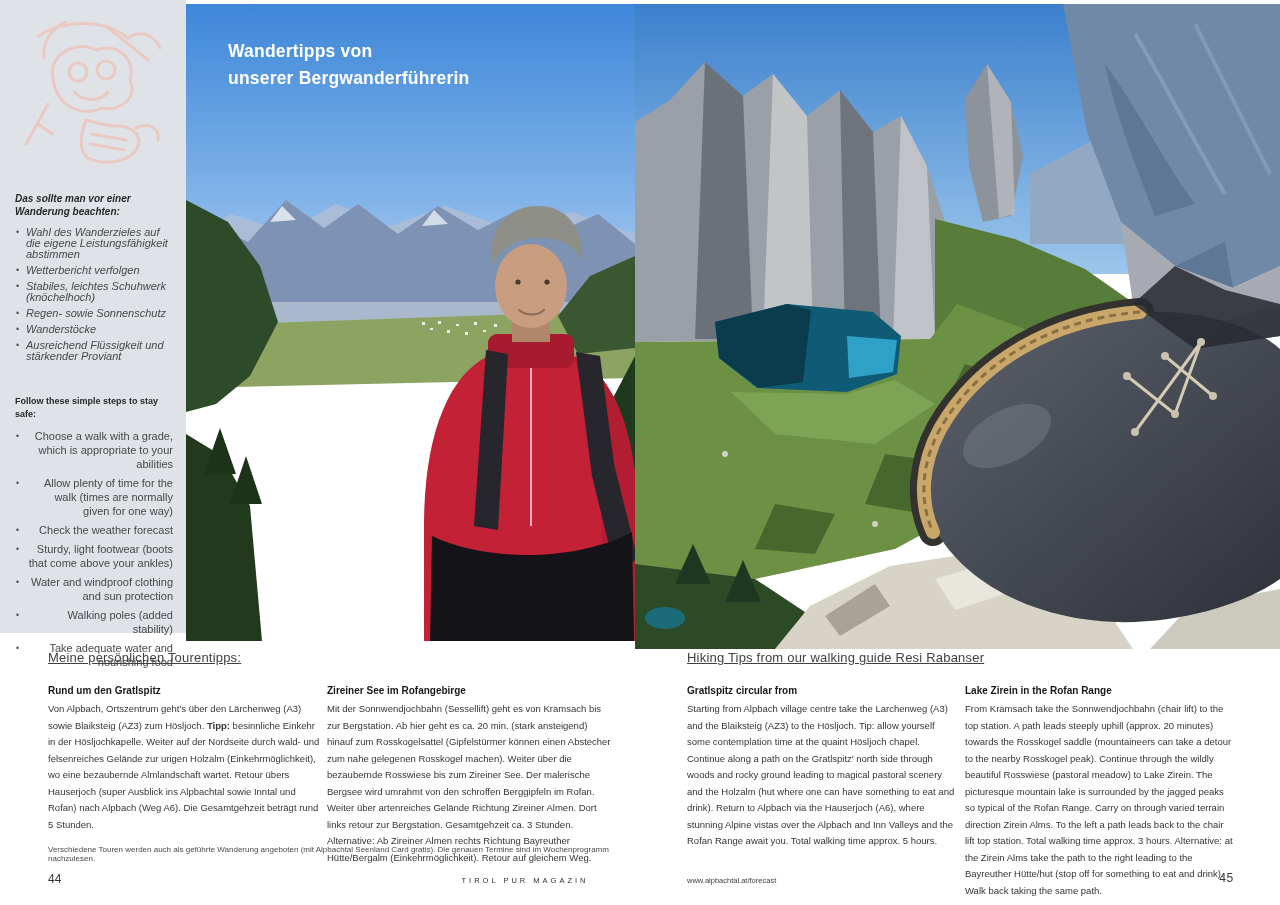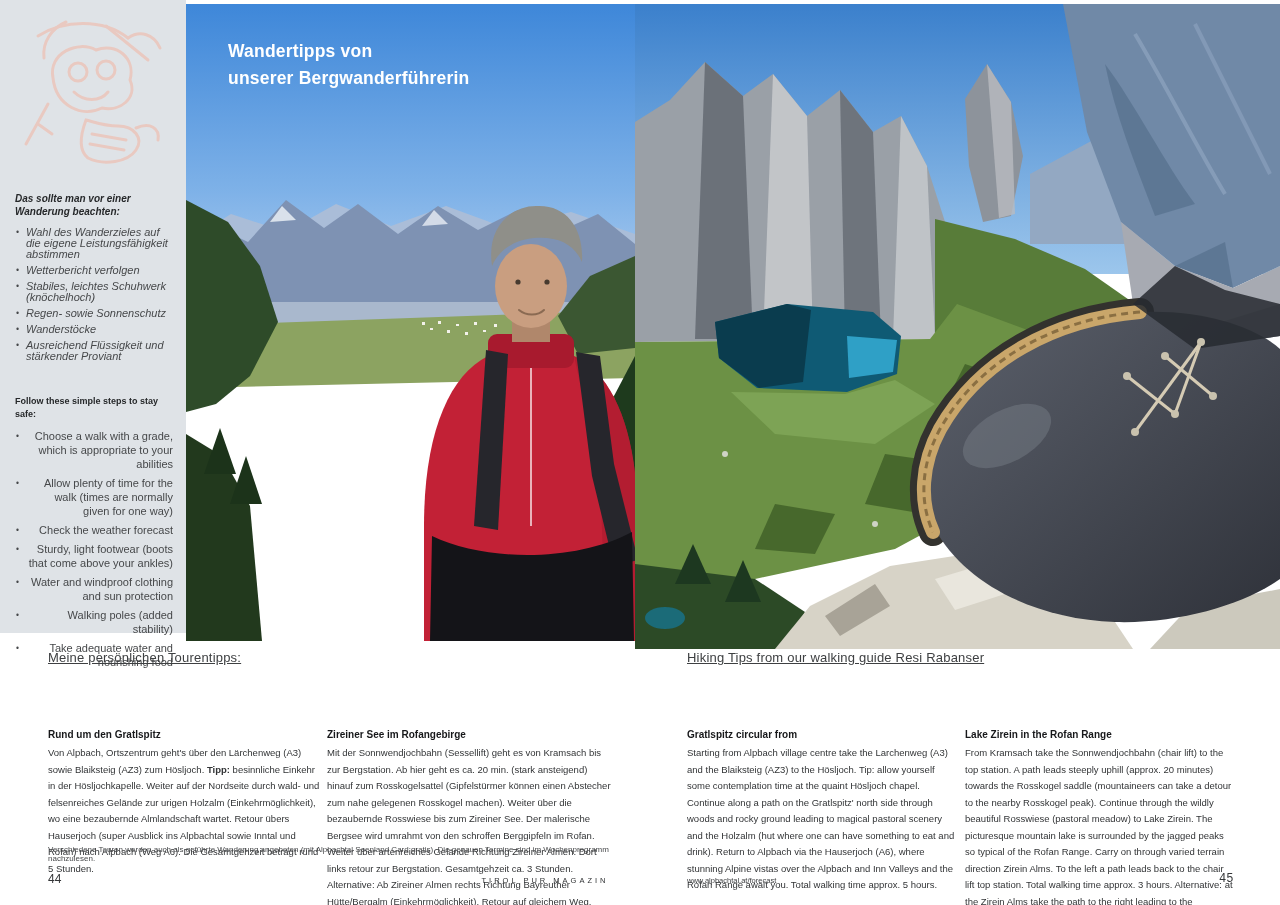--- a/index.html
+++ b/index.html
@@ -34,7 +34,7 @@
   .tips-heading.en { left:687px; top:650px; }
 
   .tip-col { position:absolute; top:684px; font-size:9.5px; line-height:16.5px; color:#323436; }
-  .tip-col .tip-title { font-weight:bold; font-size:10px; color:#17181a; margin-bottom:4px; line-height:13px;margin-top:44px; }
+  .tip-col .tip-title { font-weight:bold; font-size:10px; color:#17181a; margin-bottom:4px; line-height:13px; }
   .col-de-1 { left:48px;  width:273px; }
   .col-de-2 { left:327px; width:288px; }
   .col-en-1 { left:687px; width:268px; }

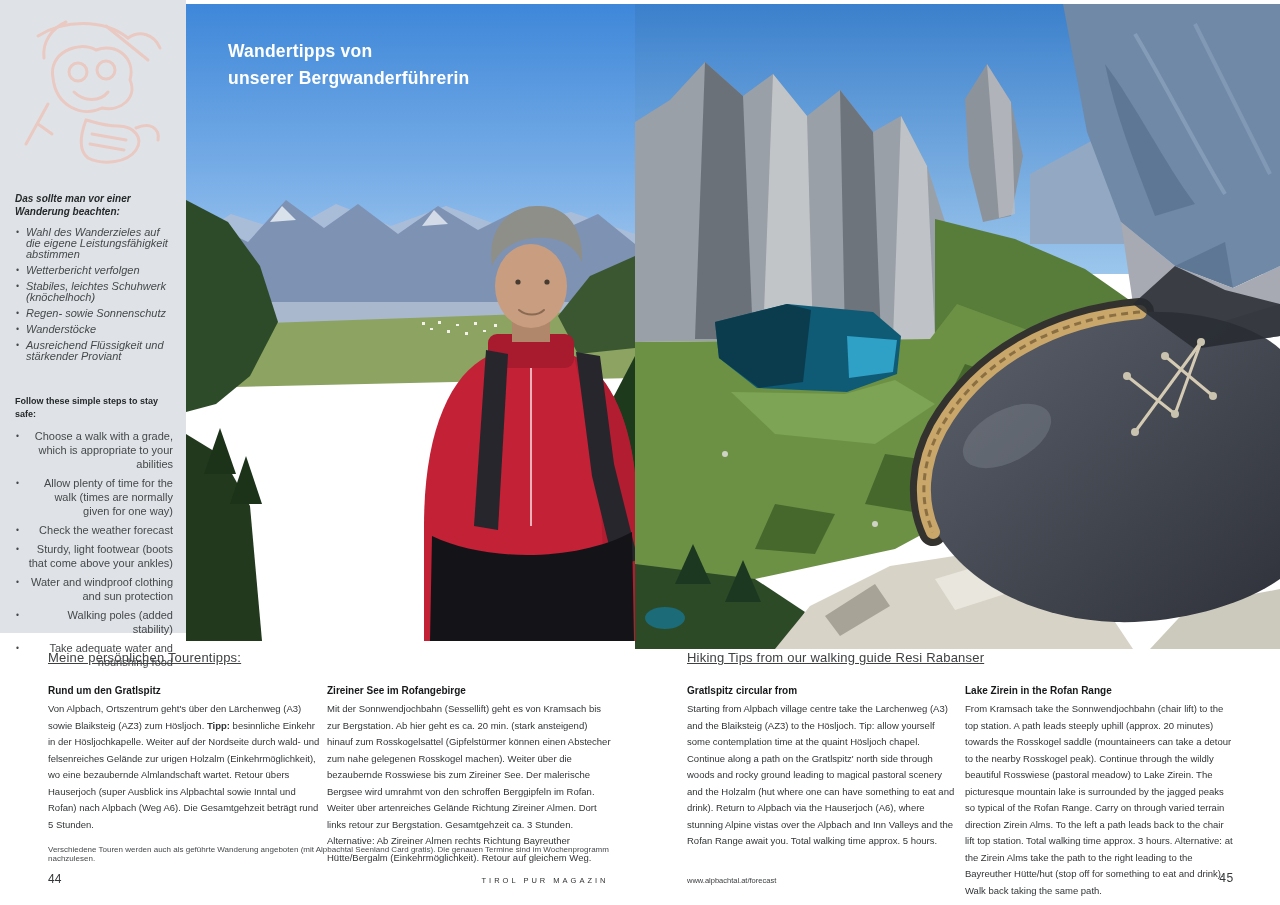--- a/index.html
+++ b/index.html
@@ -46,7 +46,7 @@
   .footer-pagenum { position:absolute; top:872px; font-size:12px; color:#343638; }
   .footer-pagenum.left { left:48px; }
   .footer-pagenum.right { left:1219px;font-family:Liberation Mono, monospace; }
-  .footer-center { position:absolute; top:876px; left:455px; width:180px; text-align:center; font-size:7.5px; letter-spacing:3px; color:#2e3032; }
+  .footer-center { position:absolute; top:876px; left:435px; width:180px; text-align:center; font-size:7.5px; letter-spacing:3px; color:#2e3032; }
   .footer-url { position:absolute; top:876px; left:687px; font-size:7.5px; color:#3a3c3e; }
 </style>
 </head>

